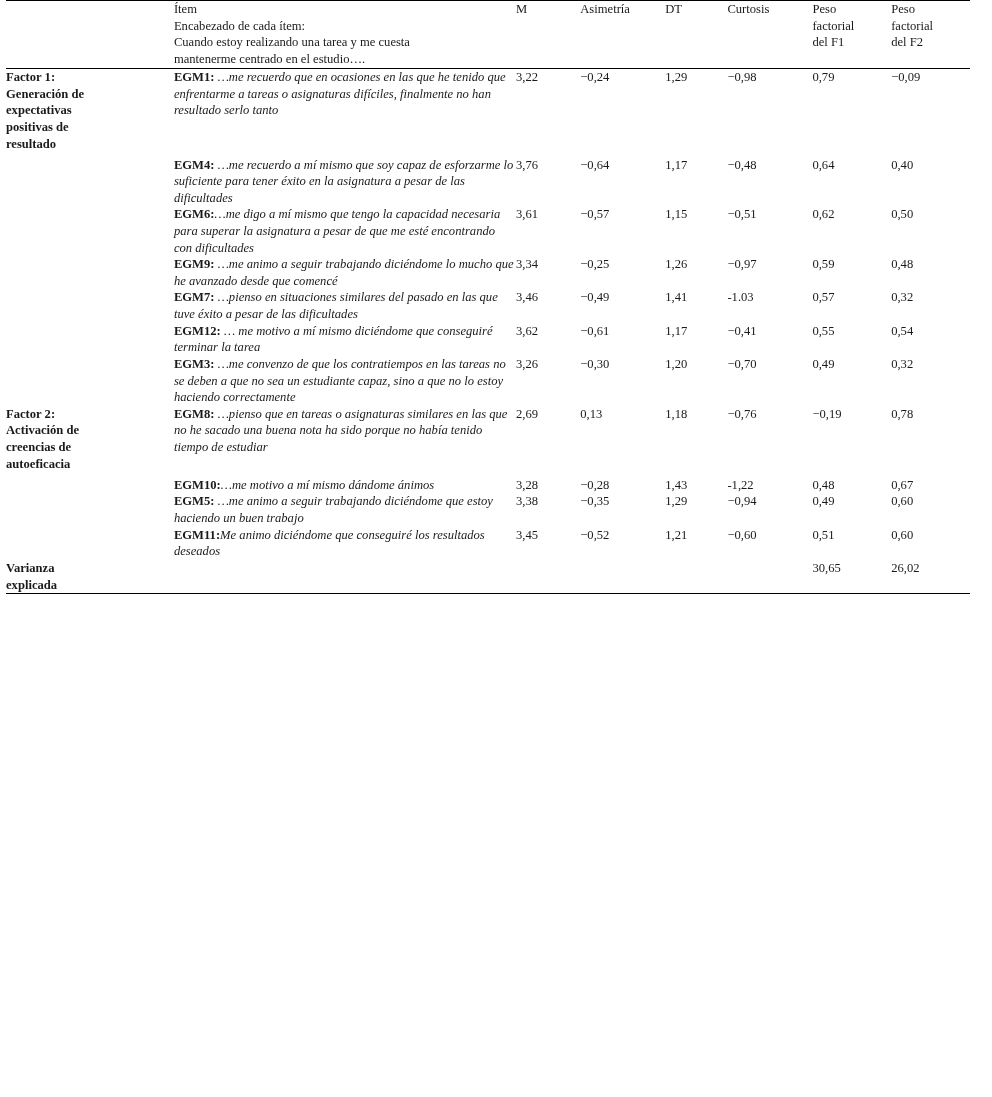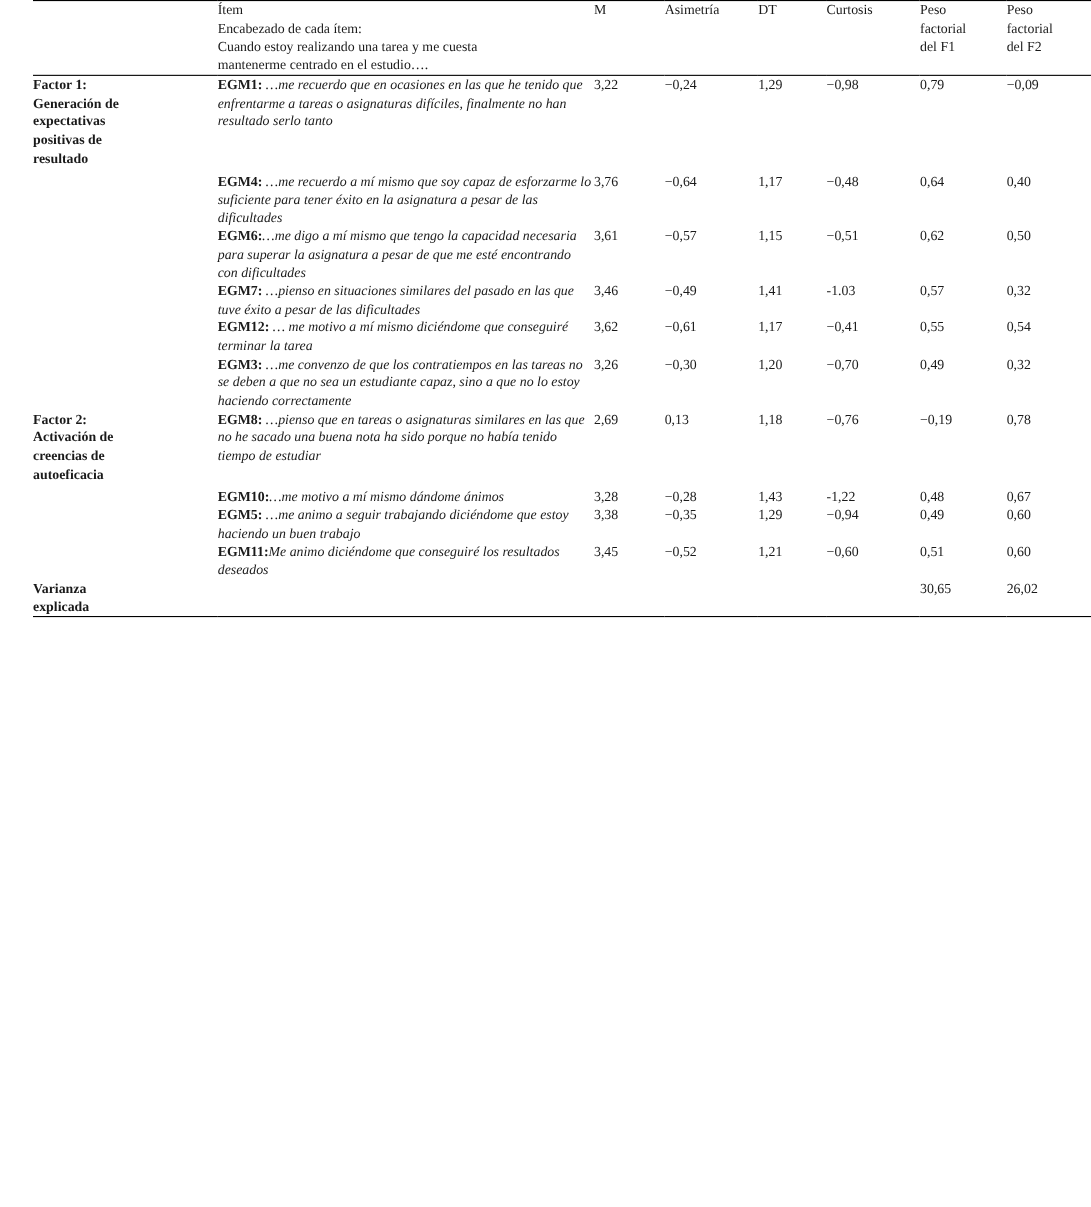--- a/index.html
+++ b/index.html
@@ -16,7 +16,7 @@
   .page {
     width: 888px;
     box-sizing: border-box;
-    padding: 0 30px;
+    padding: 0 6px;
   }
   table.stat-table {
     width: 964px;

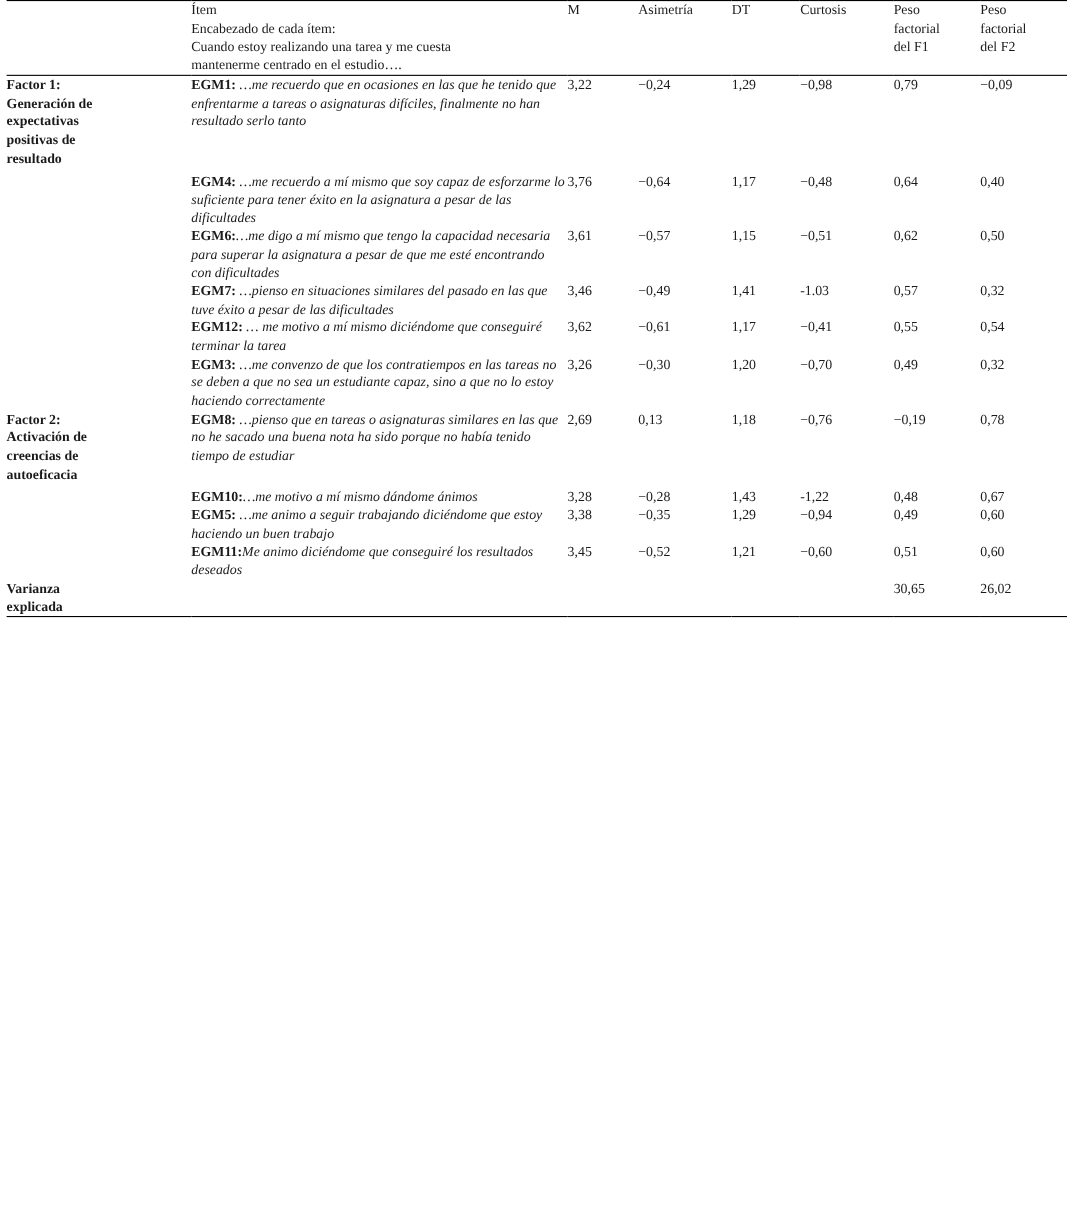--- a/index.html
+++ b/index.html
@@ -162,6 +162,16 @@
         <td class="col-f2 num">0,50</td>
       </tr>
 
+      <tr>
+        <td class="col-factor"></td>
+        <td class="col-item tight"><span class="item-code">EGM9: </span><span class="item-text">…me animo a seguir trabajando diciéndome lo mucho que he avanzado desde que comencé</span></td>
+        <td class="col-m num">3,34</td>
+        <td class="col-asim num">−0,25</td>
+        <td class="col-dt num">1,26</td>
+        <td class="col-curt num">−0,97</td>
+        <td class="col-f1 num">0,59</td>
+        <td class="col-f2 num">0,48</td>
+      </tr>
 
       <tr>
         <td class="col-factor"></td>

